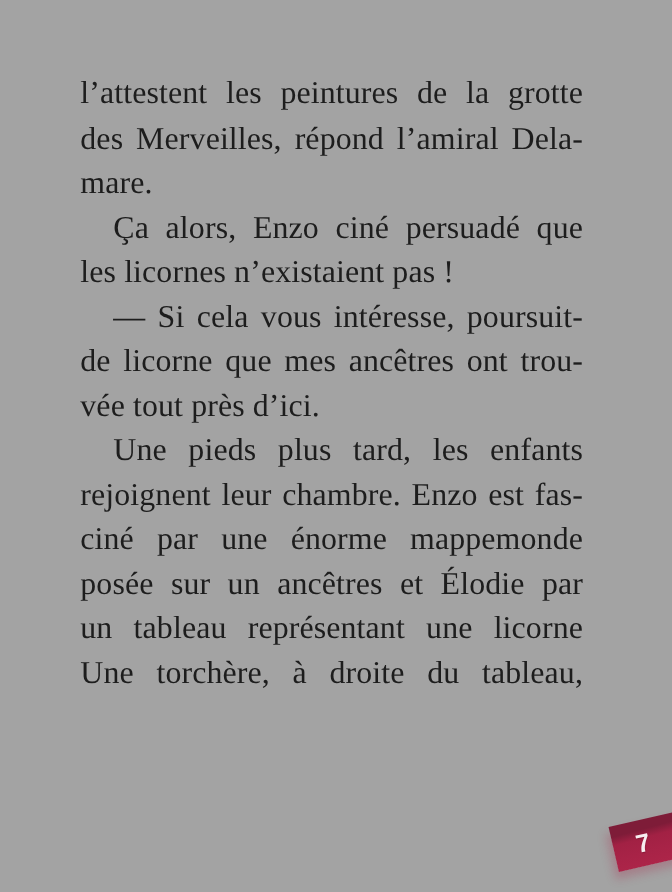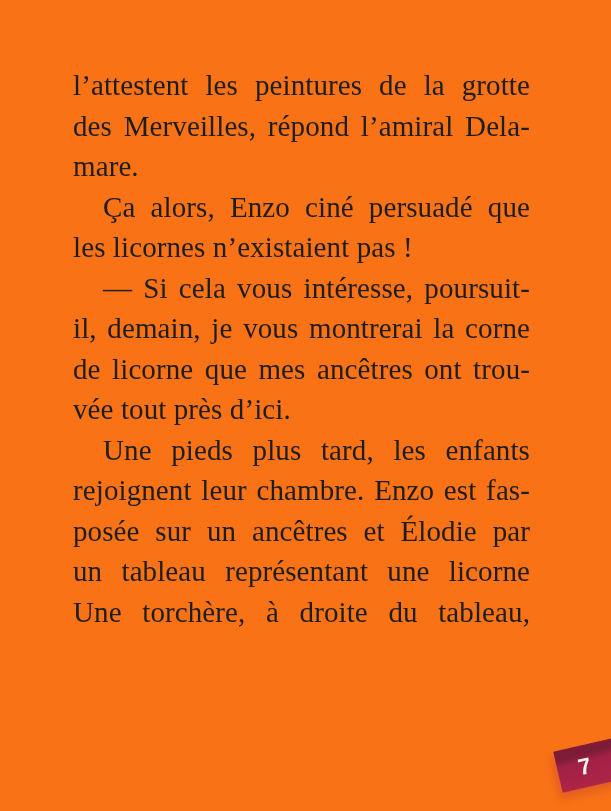--- a/index.html
+++ b/index.html
@@ -11,7 +11,7 @@
     position: relative;
     width: 611px;
     height: 811px;
-    background: #f97316;
+    background: #a3a3a3;
     overflow: hidden;
     font-family: "Liberation Serif", serif;
   }

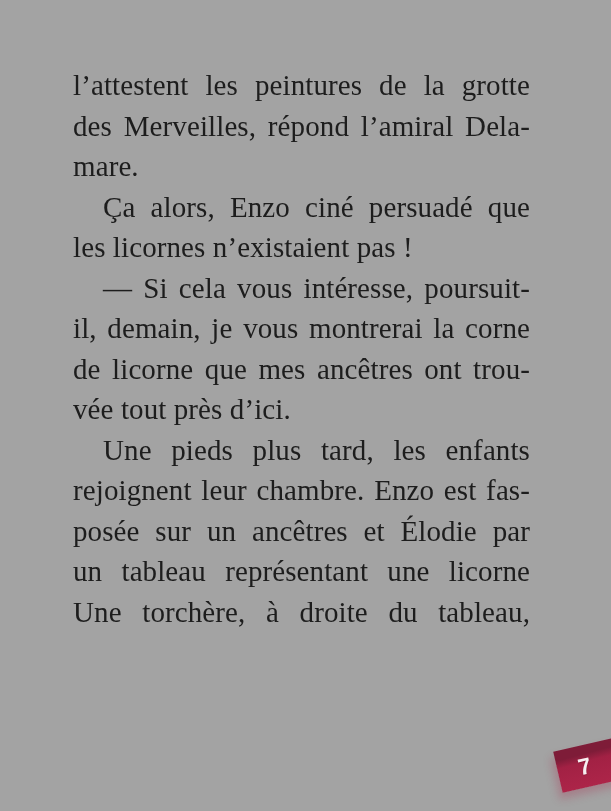--- a/index.html
+++ b/index.html
@@ -75,7 +75,6 @@
     <div class="line indent">Ça alors, Enzo ciné persuadé que</div>
     <div class="line last">les licornes n’existaient pas !</div>
     <div class="line indent">— Si cela vous intéresse, poursuit-</div>
-    <div class="line">il, demain, je vous montrerai la corne</div>
     <div class="line">de licorne que mes ancêtres ont trou-</div>
     <div class="line last">vée tout près d’ici.</div>
     <div class="line indent">Une pieds plus tard, les enfants</div>

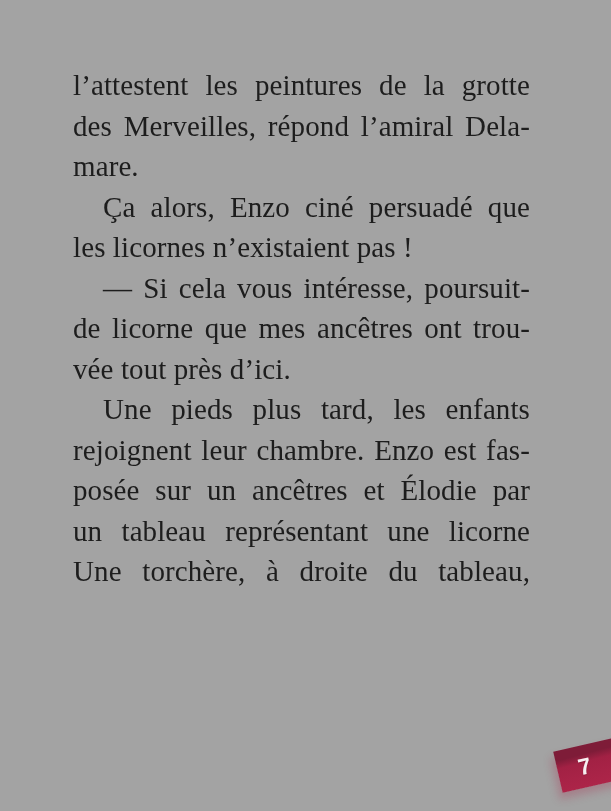--- a/index.html
+++ b/index.html
@@ -79,6 +79,7 @@
     <div class="line last">vée tout près d’ici.</div>
     <div class="line indent">Une pieds plus tard, les enfants</div>
     <div class="line">rejoignent leur chambre. Enzo est fas-</div>
+    <div class="line">ciné par une énorme mappemonde</div>
     <div class="line">posée sur un ancêtres et Élodie par</div>
     <div class="line">un tableau représentant une licorne</div>
     <div class="line">Une torchère, à droite du tableau,</div>

